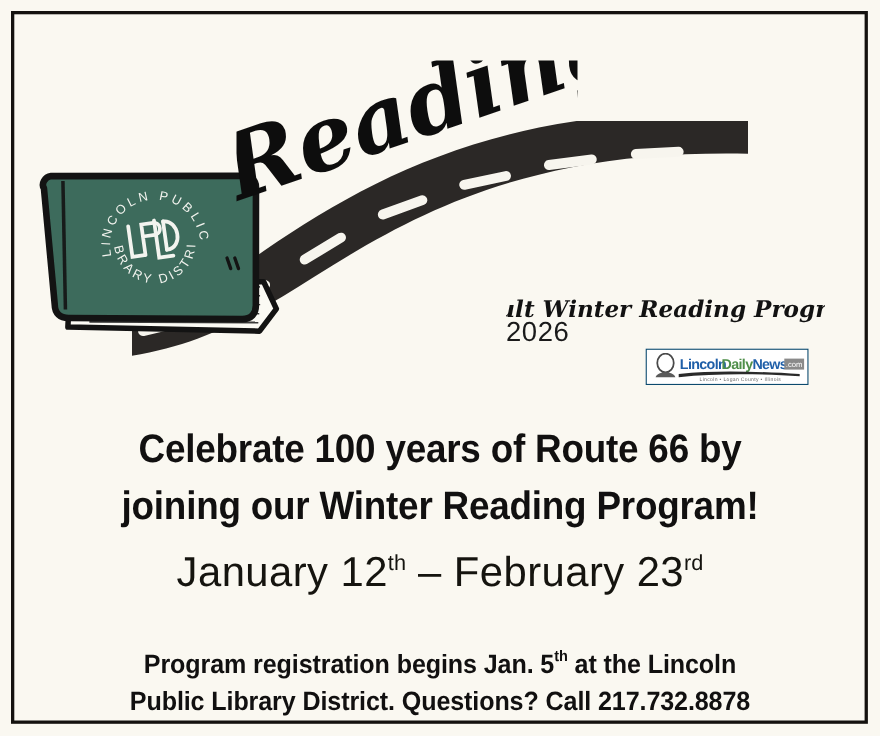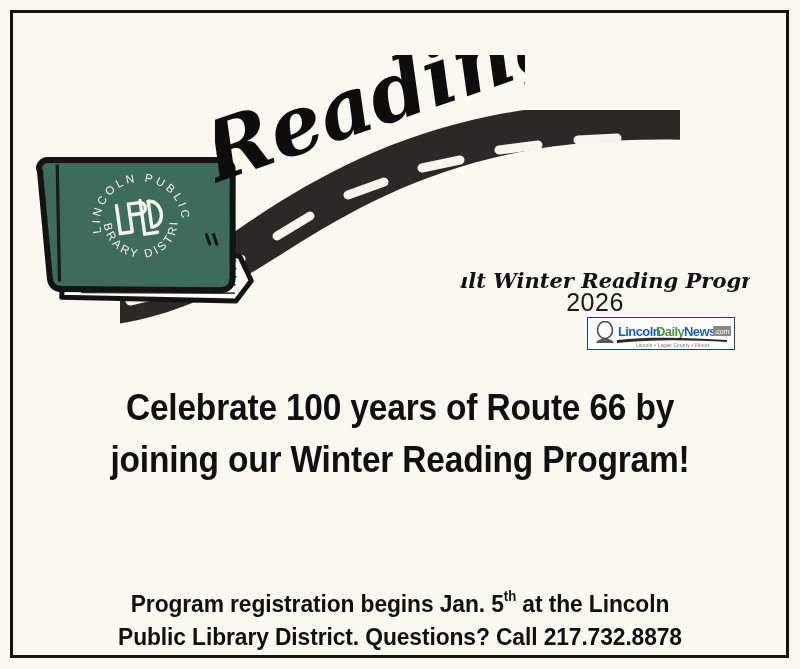--- a/index.html
+++ b/index.html
@@ -78,7 +78,7 @@
     left: 460px;
     top: 288px;
     width: 270px;
-    text-align: center;
+    text-align: left;
     font-family: "Liberation Sans", sans-serif;
     font-size: 25px;
     font-weight: 400;

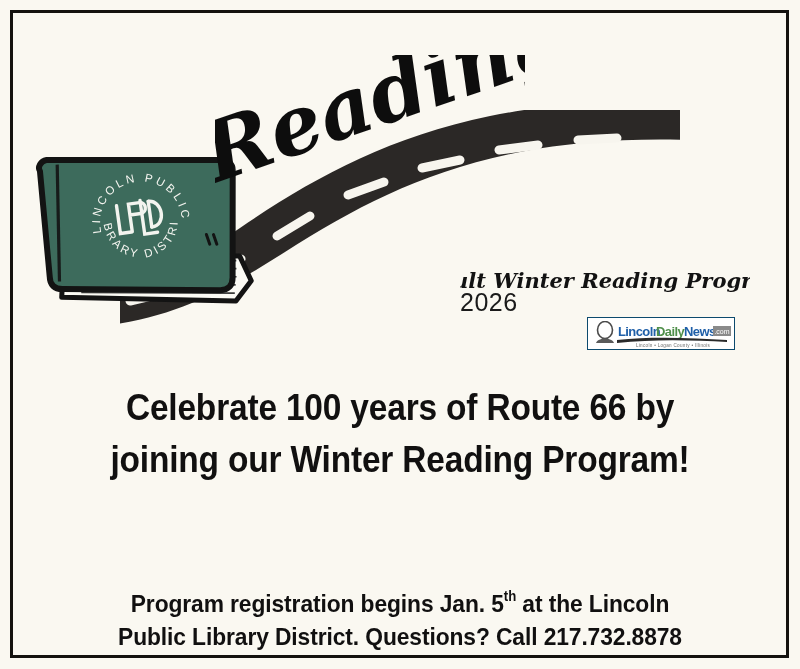--- a/index.html
+++ b/index.html
@@ -278,6 +278,9 @@
     <div>joining our Winter Reading Program!</div>
   </div>
 
+  <div id="daterange">
+    <span>January</span><span>&nbsp;</span><span>12</span><sup>th</sup><span>&nbsp;</span><span>–</span><span>&nbsp;</span><span>February</span><span>&nbsp;</span><span>23</span><sup>rd</sup>
+  </div>
 
   <div id="footnote">
     <div><span>Program registration begins Jan. 5</span><sup>th</sup><span> at the Lincoln</span></div>

